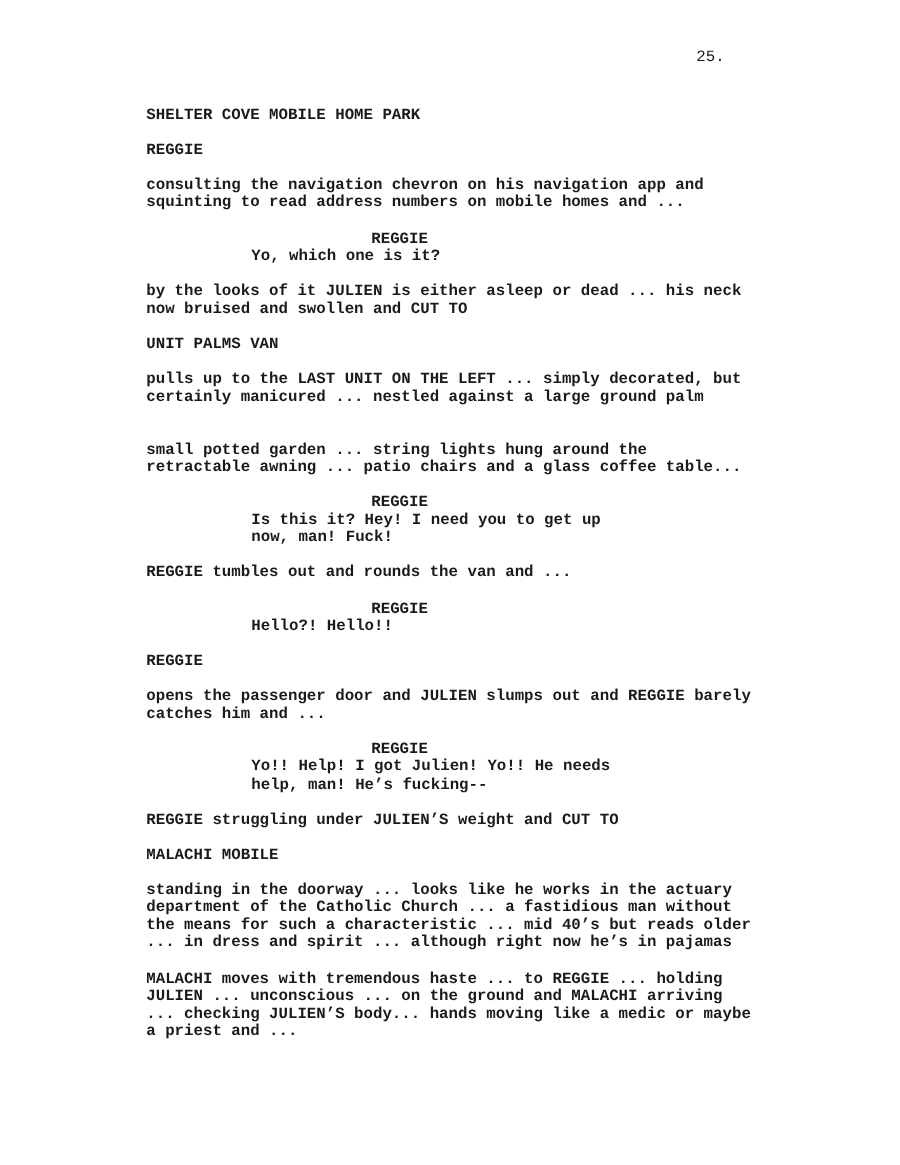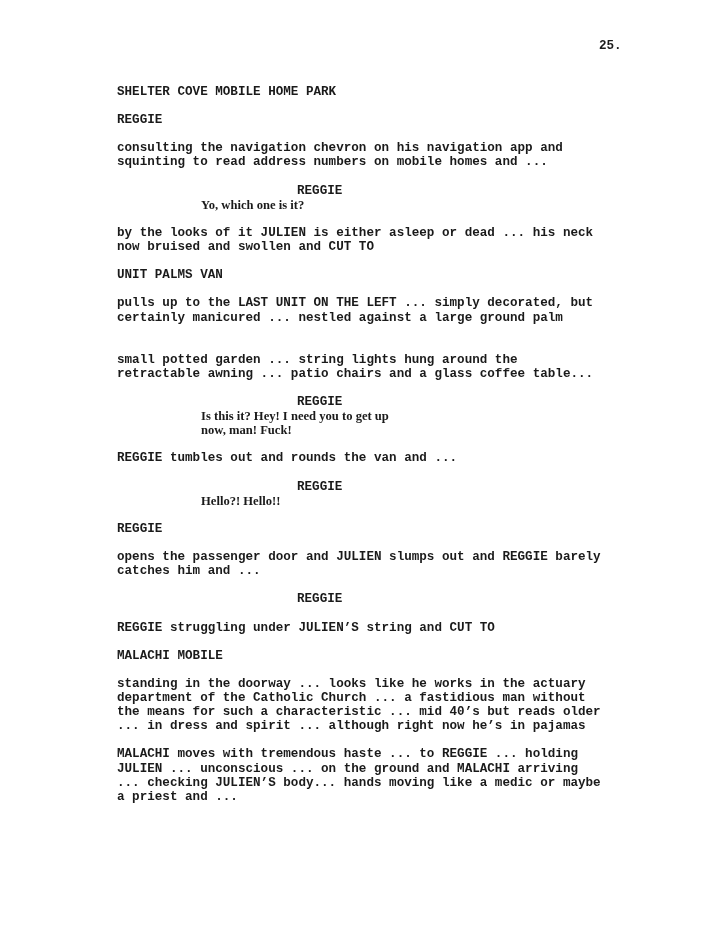--- a/index.html
+++ b/index.html
@@ -21,9 +21,9 @@
   .page-number {
     position: absolute;
     top: 39px;
-    left: 599px;
+    left: 557px;
     line-height: 14px;
-    font-weight: bold;
+    font-weight: normal;
   }
   .script {
     position: absolute;

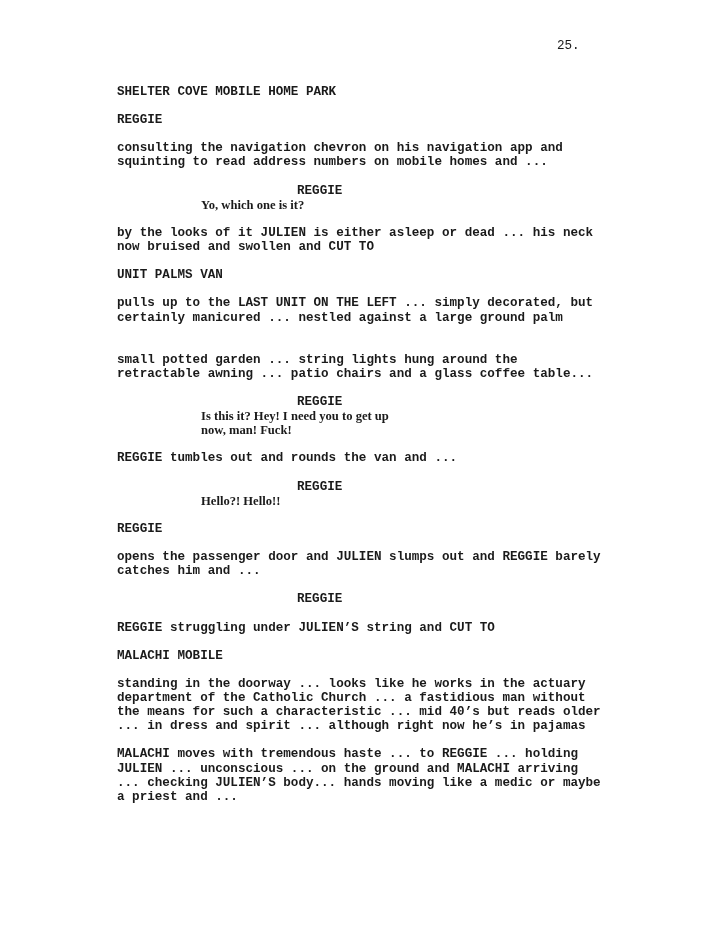--- a/index.html
+++ b/index.html
@@ -40,7 +40,7 @@
   .slug { }
   .action { }
   .character { padding-left: 180px; }
-  .dialogue { padding-left: 84px; font-family: Liberation Serif, serif; }
+  .dialogue { padding-left: 84px; }
 </style>
 </head>
 <body>

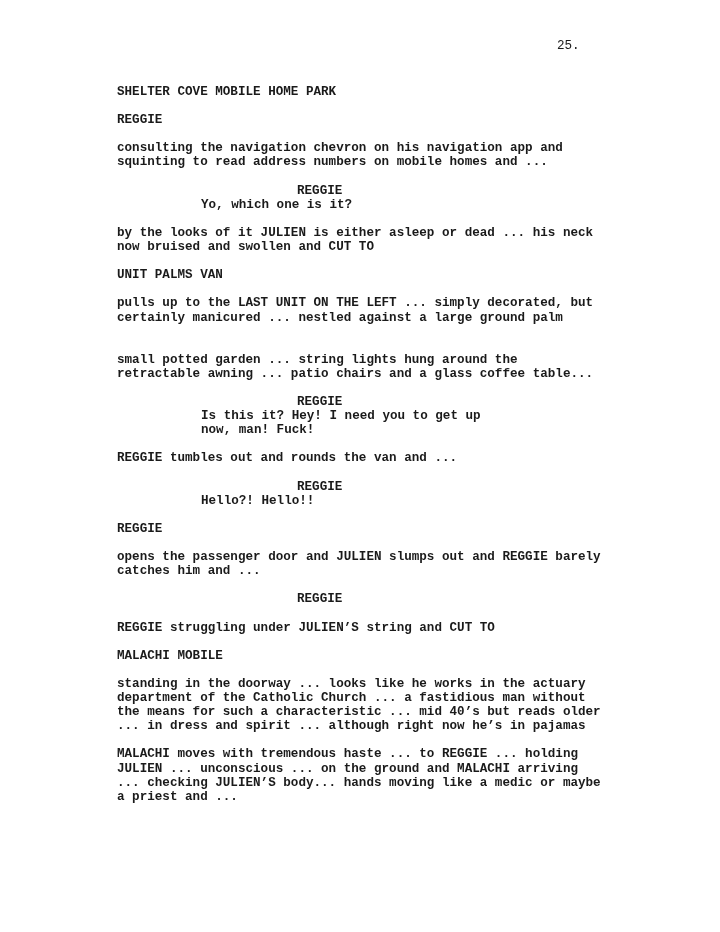--- a/index.html
+++ b/index.html
@@ -100,6 +100,8 @@
   <div class="gap"></div>
 
   <p class="block character">REGGIE</p>
+  <p class="block dialogue">Yo!! Help! I got Julien! Yo!! He needs
+help, man! He’s fucking--</p>
   <div class="gap"></div>
 
   <p class="block action">REGGIE struggling under JULIEN’S string and CUT TO</p>

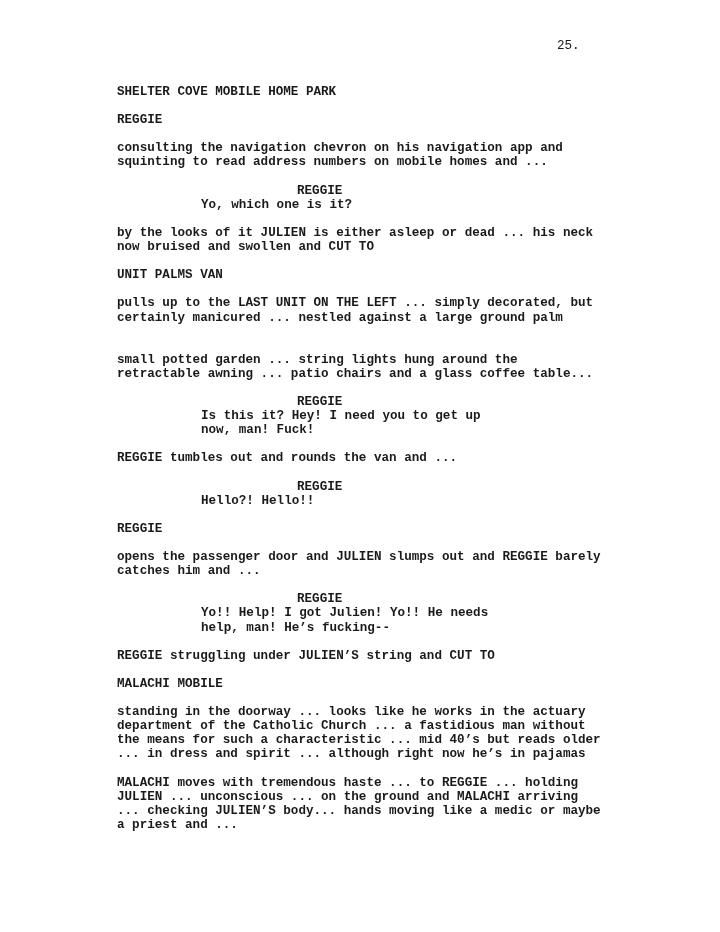--- a/index.html
+++ b/index.html
@@ -104,7 +104,7 @@
 help, man! He’s fucking--</p>
   <div class="gap"></div>
 
-  <p class="block action">REGGIE struggling under JULIEN’S string and CUT TO</p>
+  <p class="block action">REGGIE struggling under JULIEN’S weight and CUT TO</p>
   <div class="gap"></div>
 
   <p class="block slug">MALACHI MOBILE</p>

